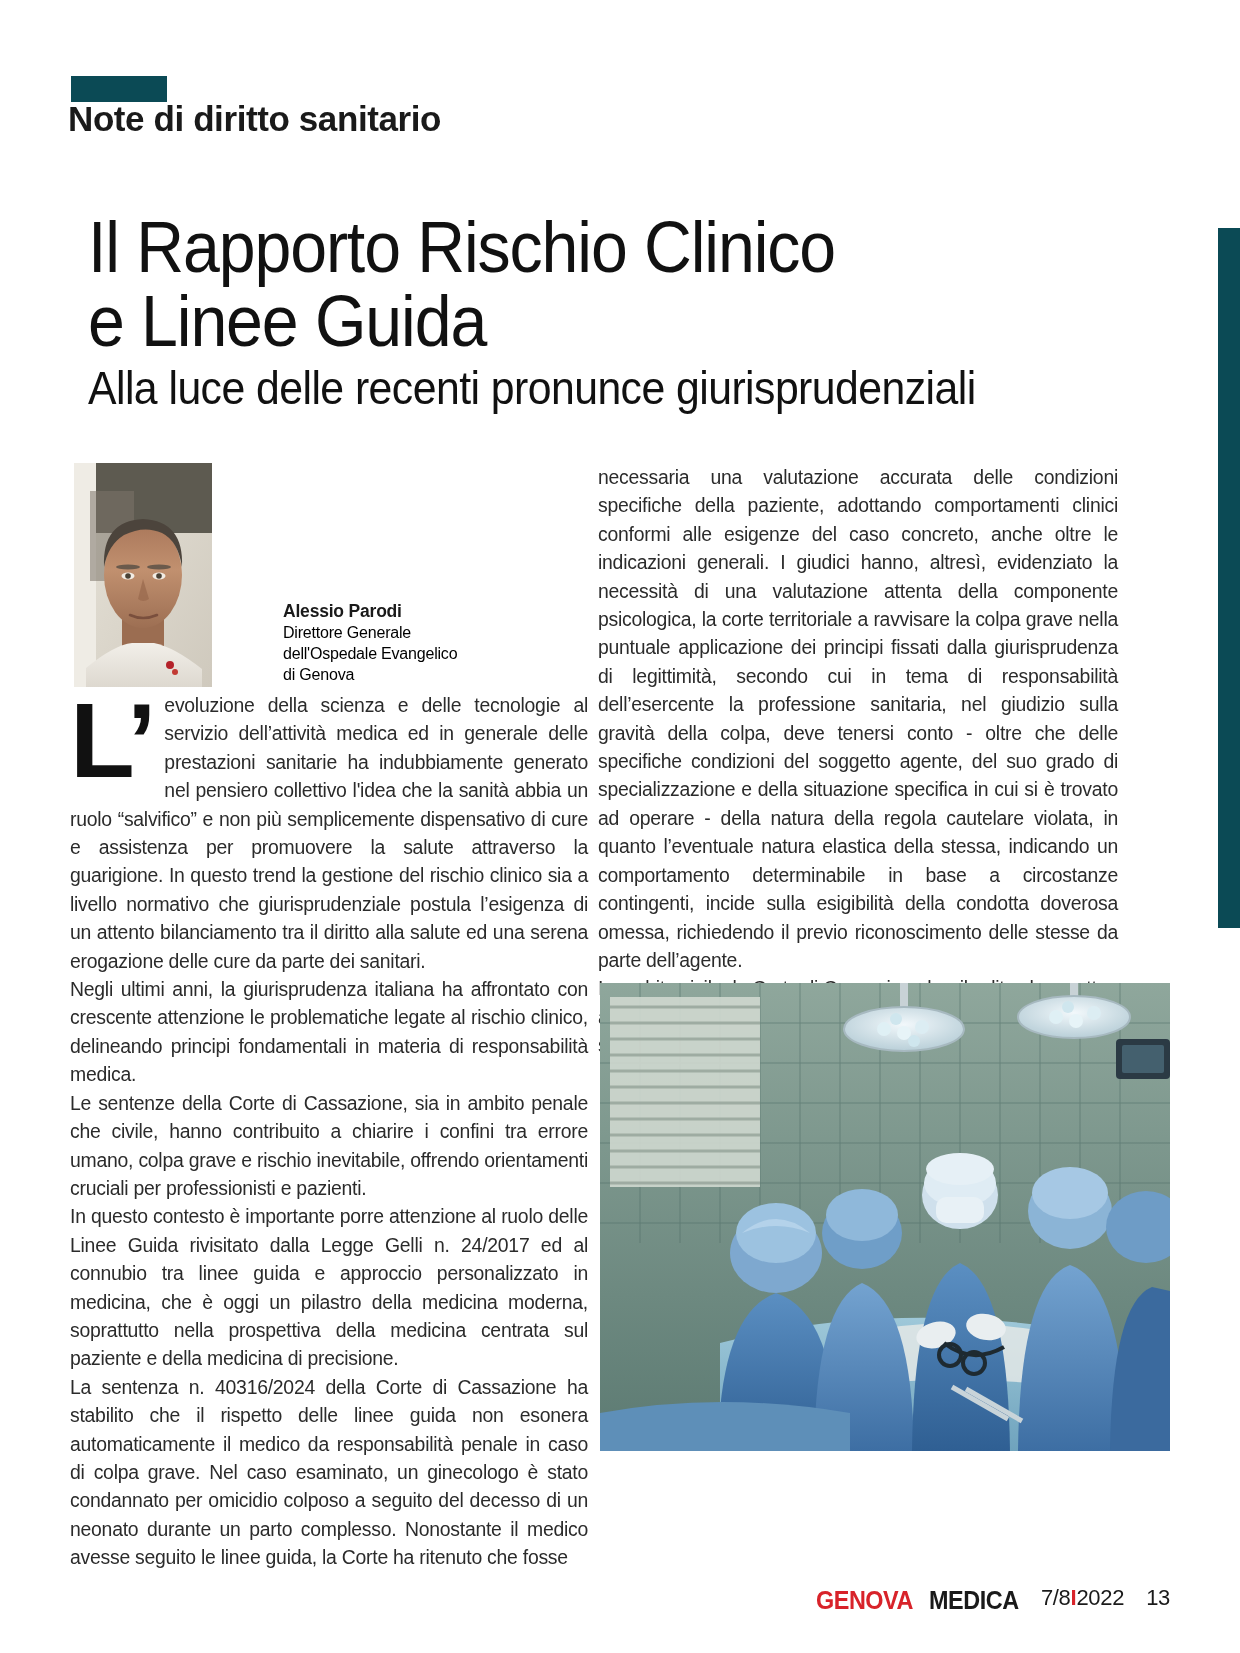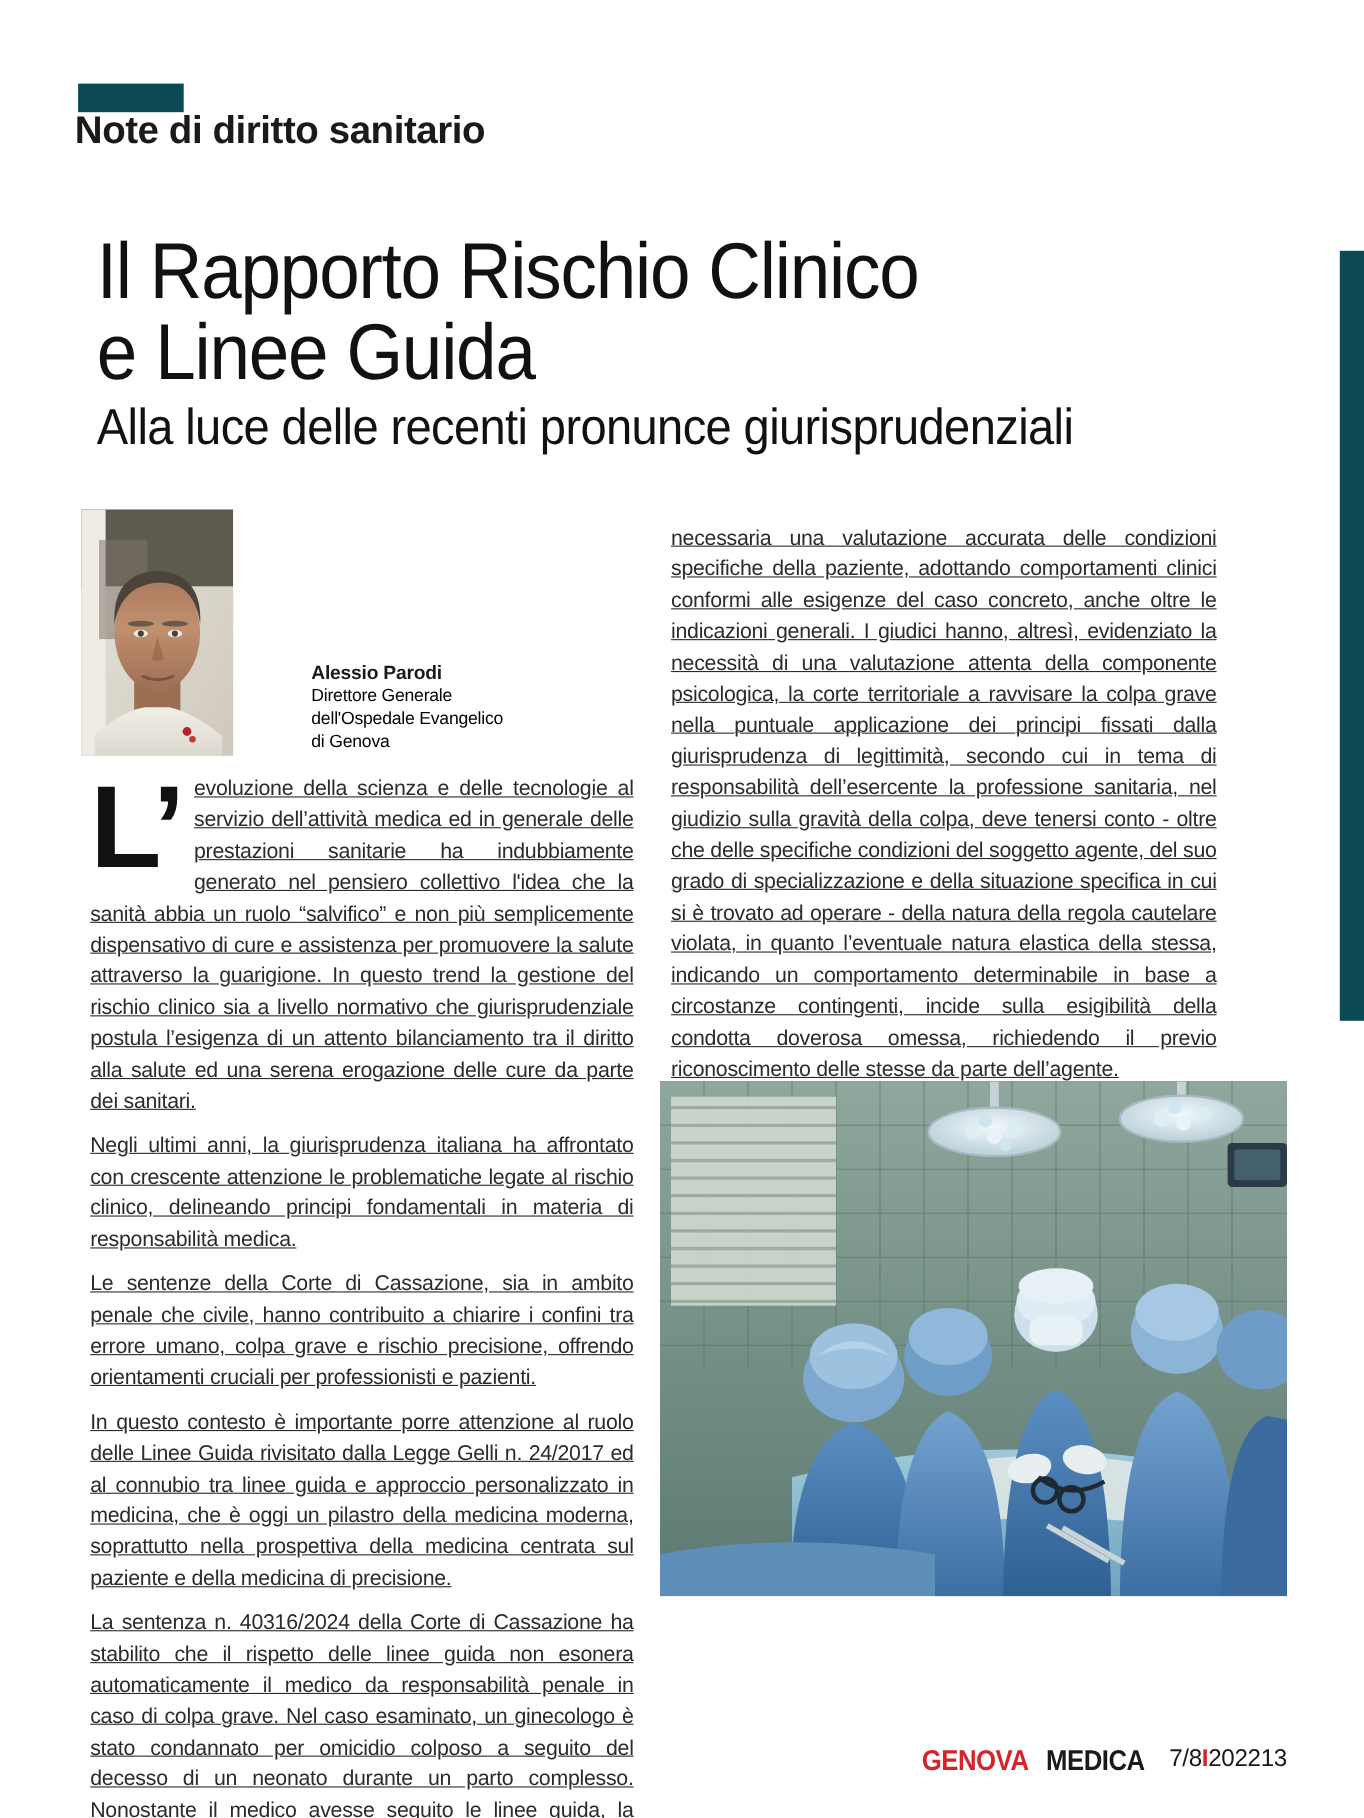--- a/index.html
+++ b/index.html
@@ -144,7 +144,7 @@
     letter-spacing: -0.25px;
     hyphens: none;
   }
-  .body-text p { margin: 12px; text-align: justify; text-decoration: underline; }
+  .body-text p { margin: 0; text-align: justify; }
   .body-text p.lastline-left { text-align: left; }
 
   .dropcap {

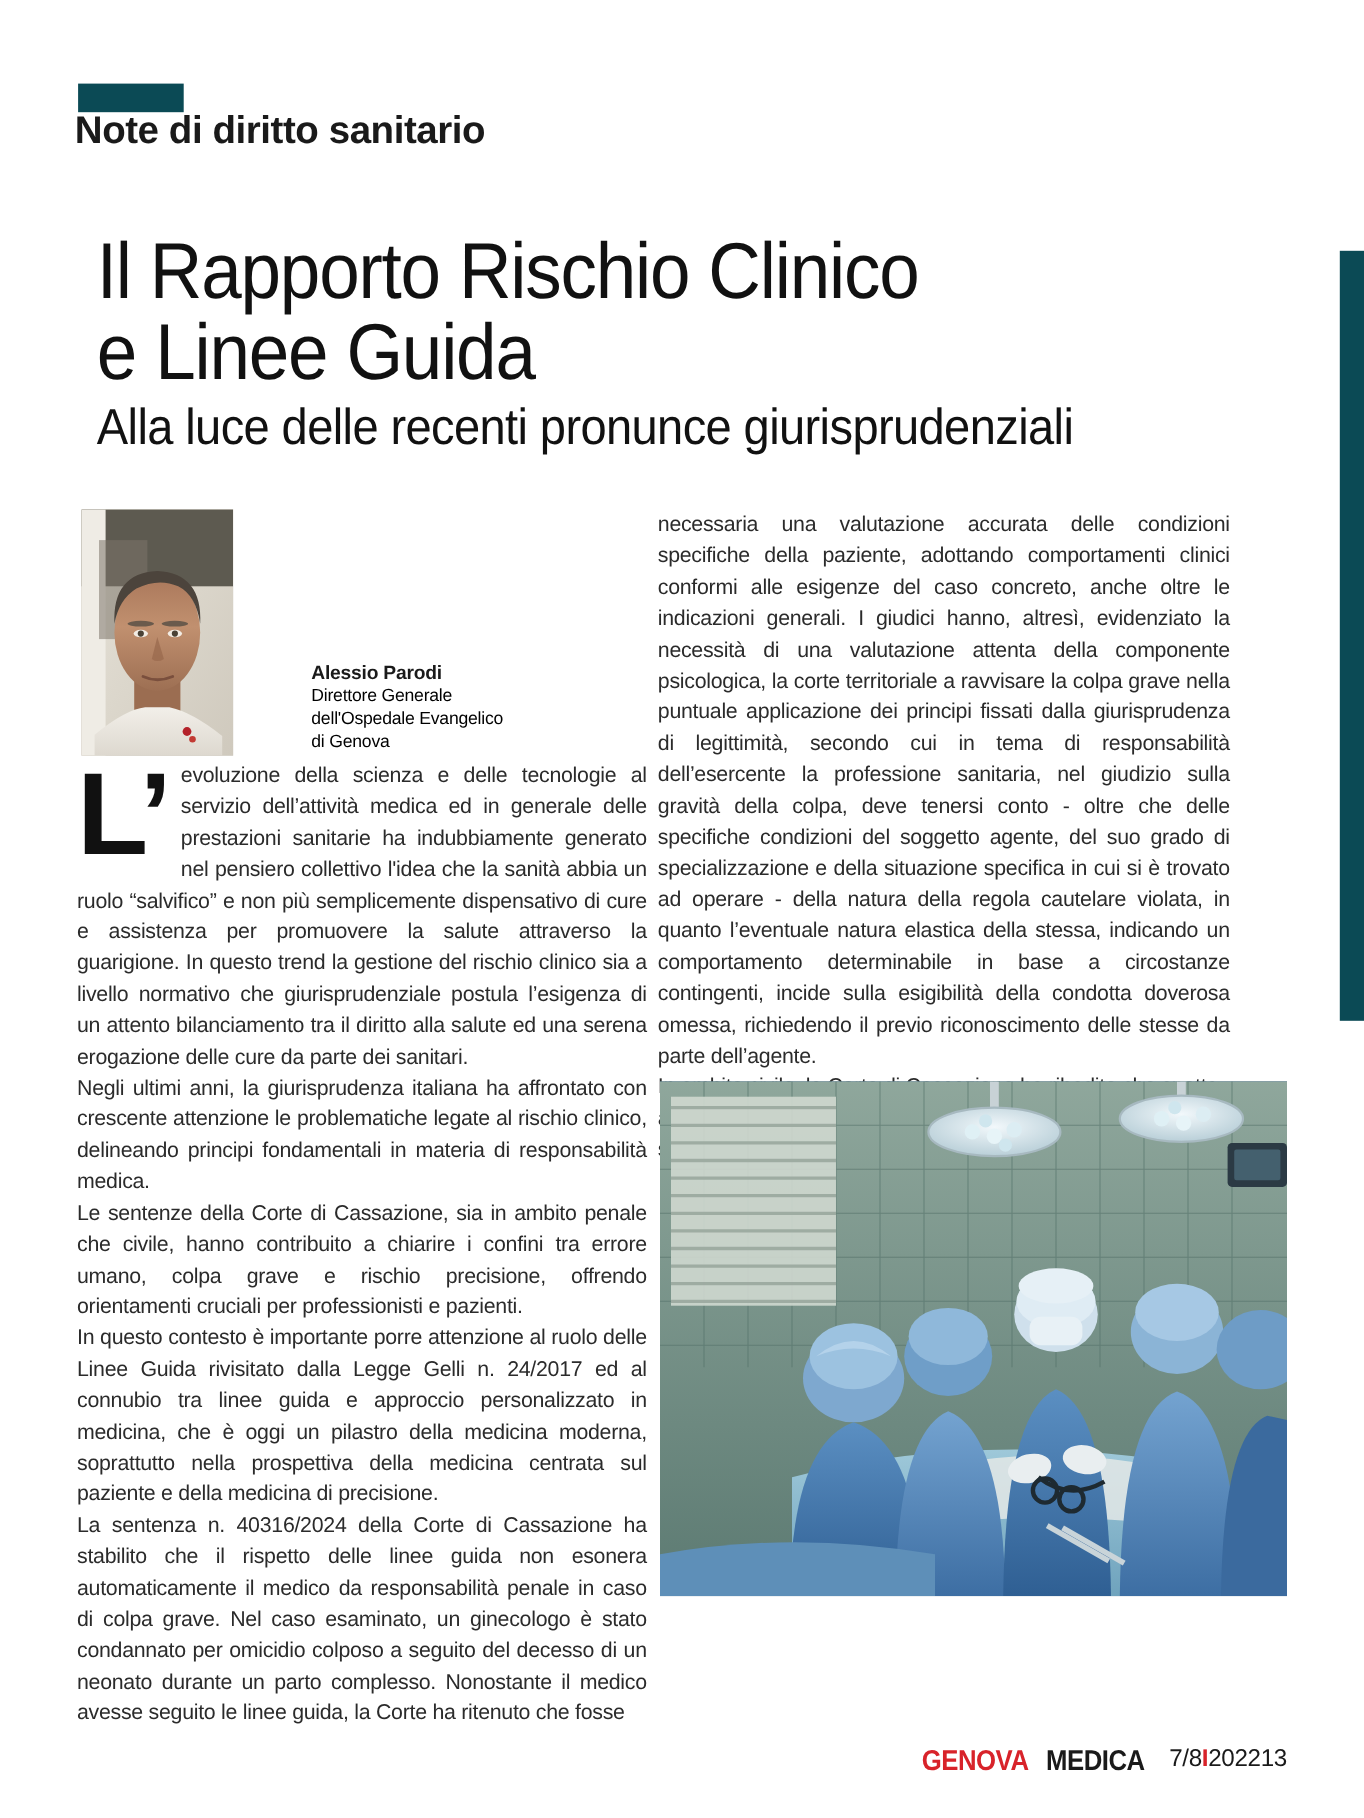--- a/index.html
+++ b/index.html
@@ -294,7 +294,7 @@
     <div class="body-text">
       <p><span class="dropcap">L’</span><span>evoluzione della scienza e delle tecnologie al servizio dell’attività medica ed in generale delle prestazioni sanitarie ha indubbiamente generato nel pensiero collettivo l'idea che la sanità abbia un ruolo “salvifico” e non più semplicemente dispensativo di cure e assistenza per promuovere la salute attraverso la guarigione. In questo trend la gestione del rischio clinico sia a livello normativo che giurisprudenziale postula l’esigenza di un attento bilanciamento tra il diritto alla salute ed una serena erogazione delle cure da parte dei sanitari.</span></p>
       <p>Negli ultimi anni, la giurisprudenza italiana ha affrontato con crescente attenzione le problematiche legate al rischio clinico, delineando principi fondamentali in materia di responsabilità medica.</p>
-      <p>Le sentenze della Corte di Cassazione, sia in ambito penale che civile, hanno contribuito a chiarire i confini tra errore umano, colpa grave e rischio precisione, offrendo orientamenti cruciali per professionisti e pazienti.</p>
+      <p>Le sentenze della Corte di Cassazione, sia in ambito penale che civile, hanno contribuito a chiarire i confini tra errore umano, colpa grave e rischio inevitabile, offrendo orientamenti cruciali per professionisti e pazienti.</p>
       <p>In questo contesto è importante porre attenzione al ruolo delle Linee Guida rivisitato dalla Legge Gelli n. 24/2017 ed al connubio tra linee guida e approccio personalizzato in medicina, che è oggi un pilastro della medicina moderna, soprattutto nella prospettiva della medicina centrata sul paziente e della medicina di precisione.</p>
       <p>La sentenza n. 40316/2024 della Corte di Cassazione ha stabilito che il rispetto delle linee guida non esonera automaticamente il medico da responsabilità penale in caso di colpa grave. Nel caso esaminato, un ginecologo è stato condannato per omicidio colposo a seguito del decesso di un neonato durante un parto complesso. Nonostante il medico avesse seguito le linee guida, la Corte ha ritenuto che fosse</p>
     </div>

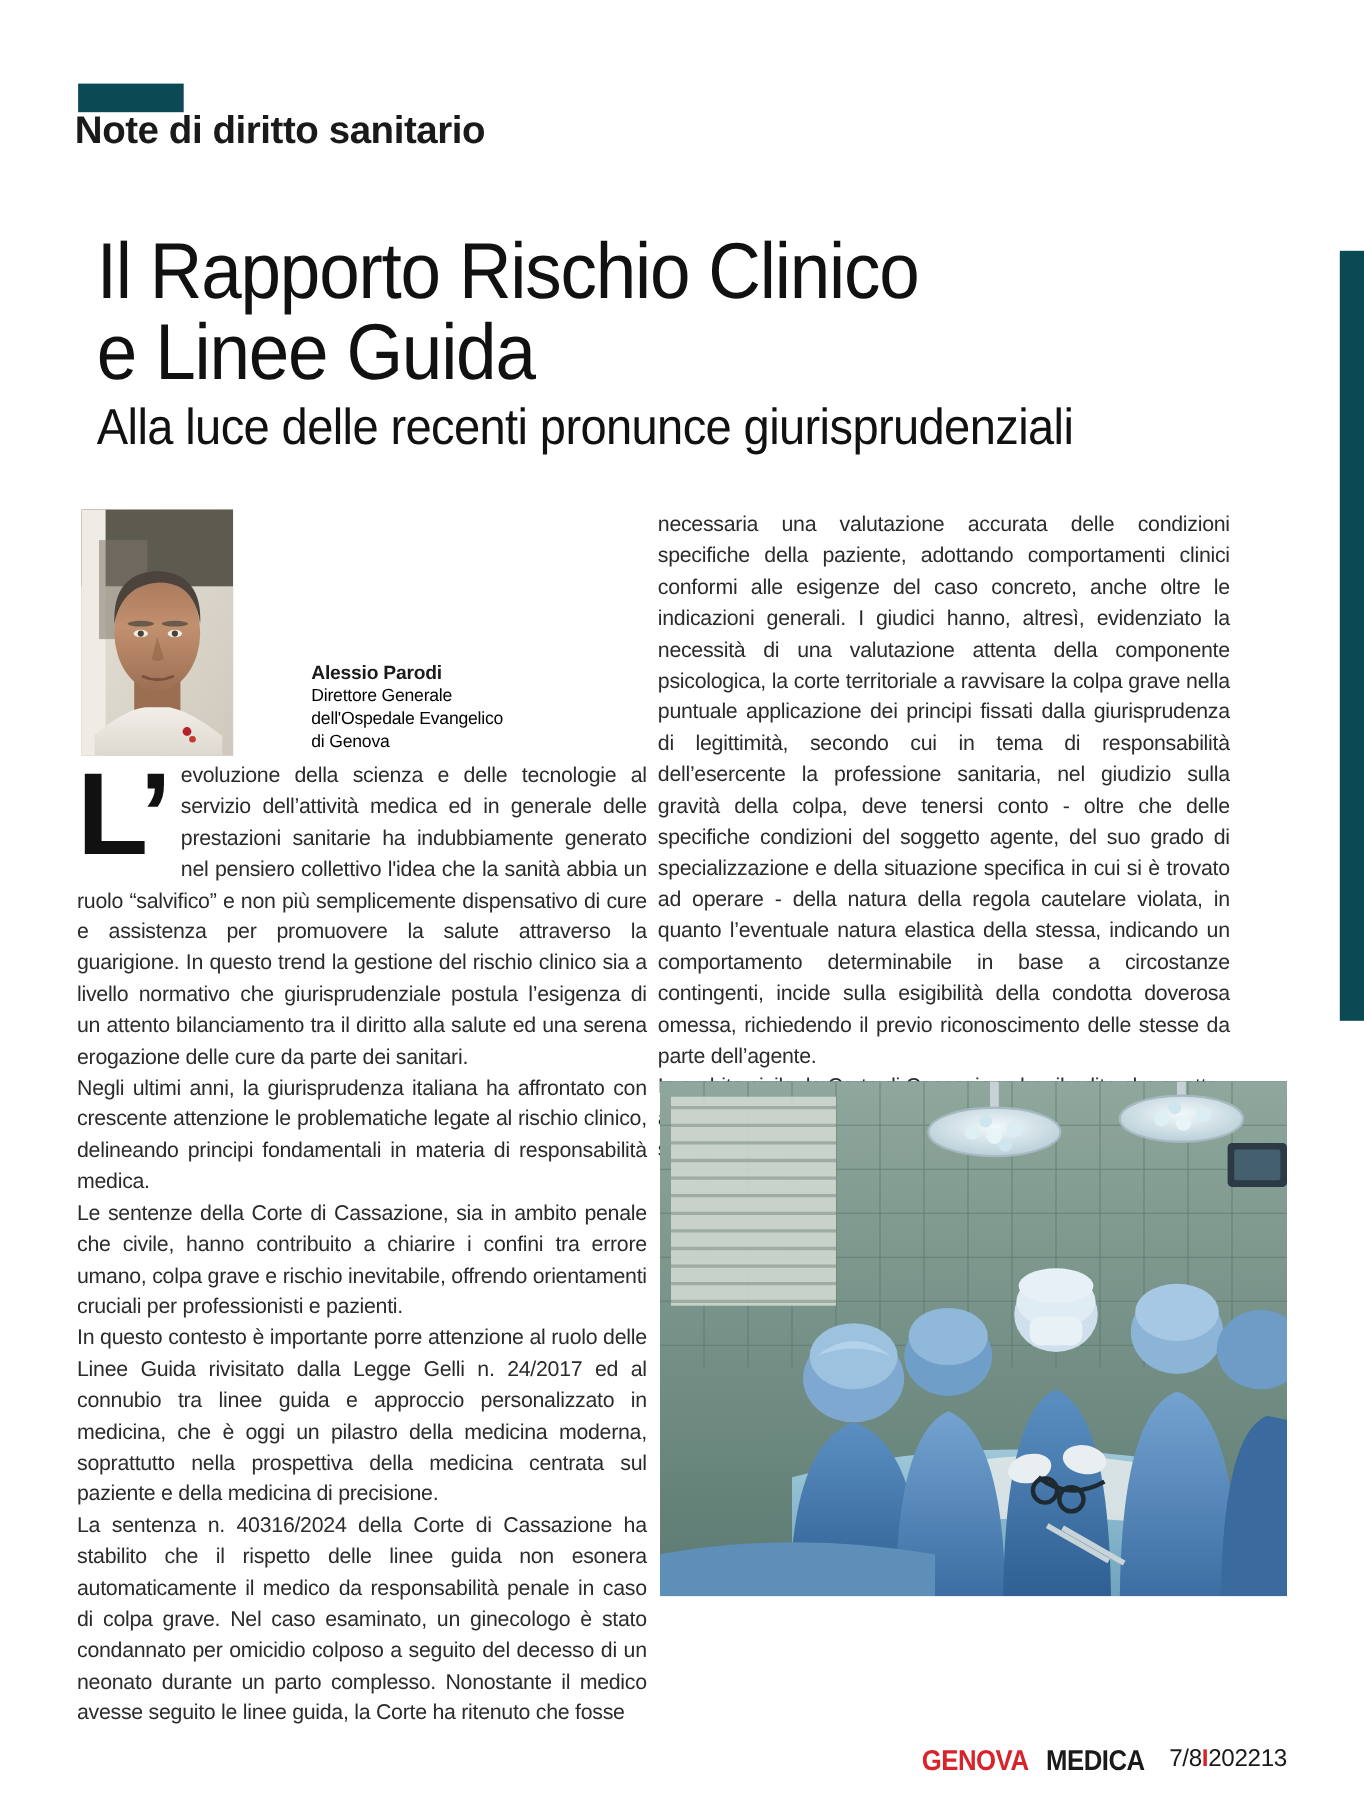--- a/index.html
+++ b/index.html
@@ -215,6 +215,7 @@
   .page-number {
     font-size: 22px;
     color: #1a1a1a;
+    margin-left: 22px;
     letter-spacing: -0.3px;
   }
 </style>

